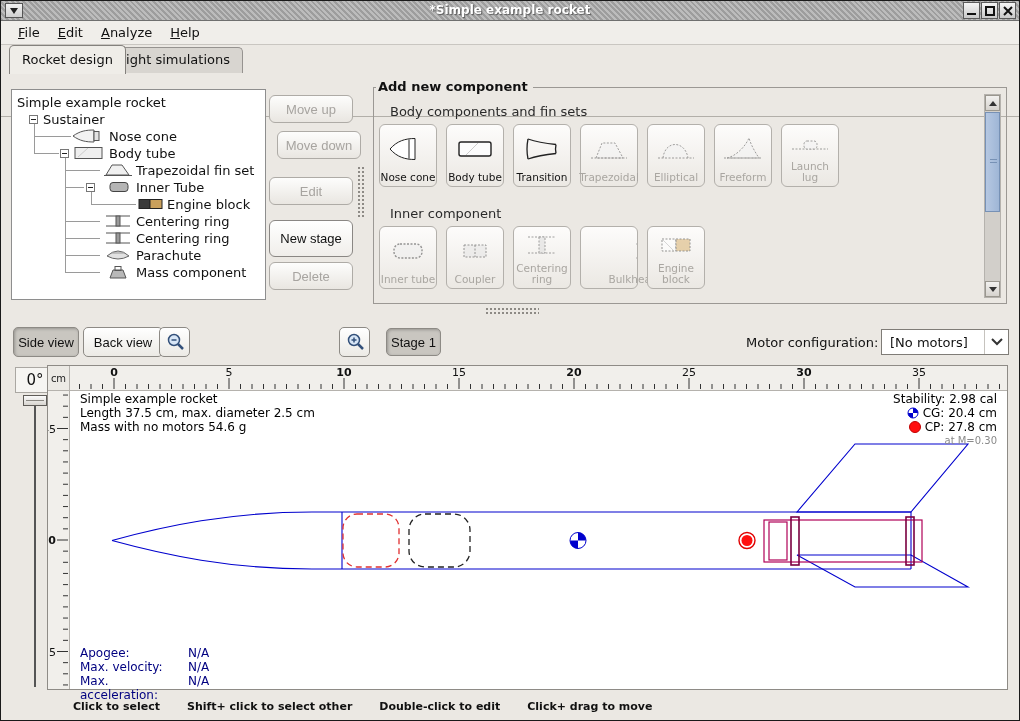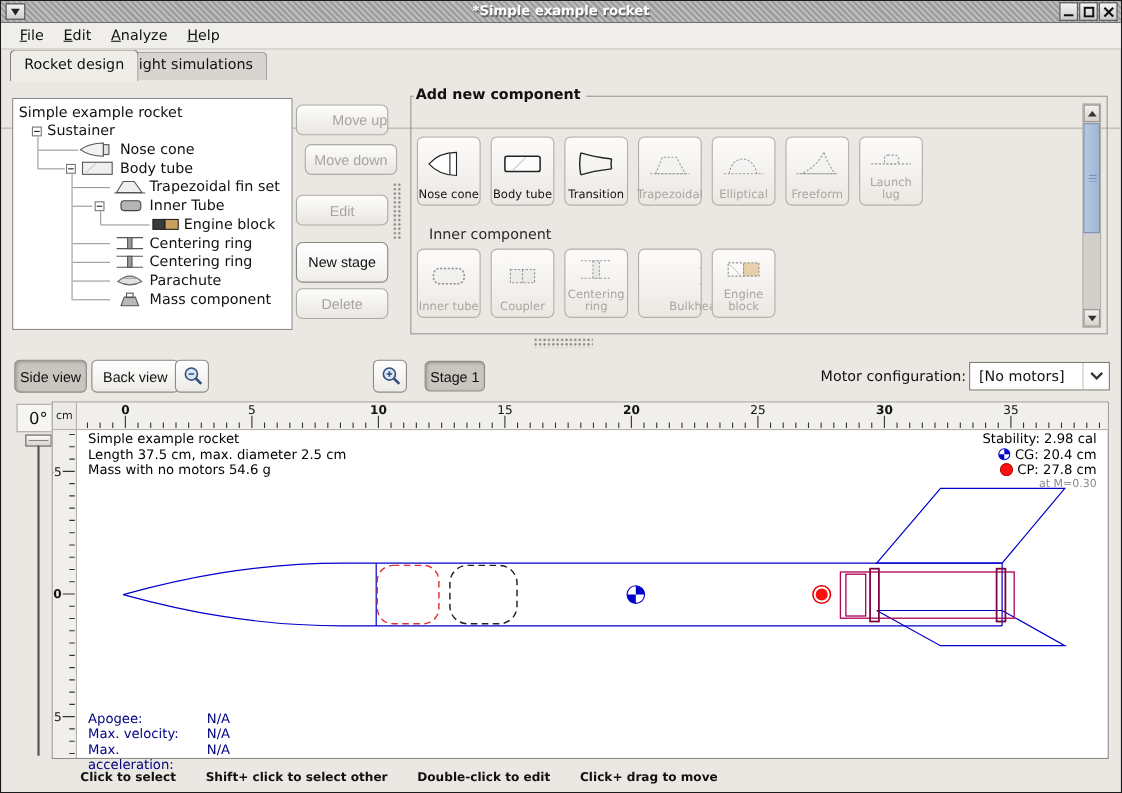--- a/index.html
+++ b/index.html
@@ -239,7 +239,7 @@
       </div>
   </div>
 
-  <button class="sbtn" style="top:94px;text-align:right;" disabled="">Move up</button>
+  <button class="sbtn" style="top:94px;" disabled="">Move up</button>
   <button class="sbtn" style="top:130px;margin-left:8px;" disabled="">Move down</button>
   <button class="sbtn" style="top:176px;" disabled="">Edit</button>
   <button class="sbtn enabled" style="top:219px; height:37px;">New stage</button>

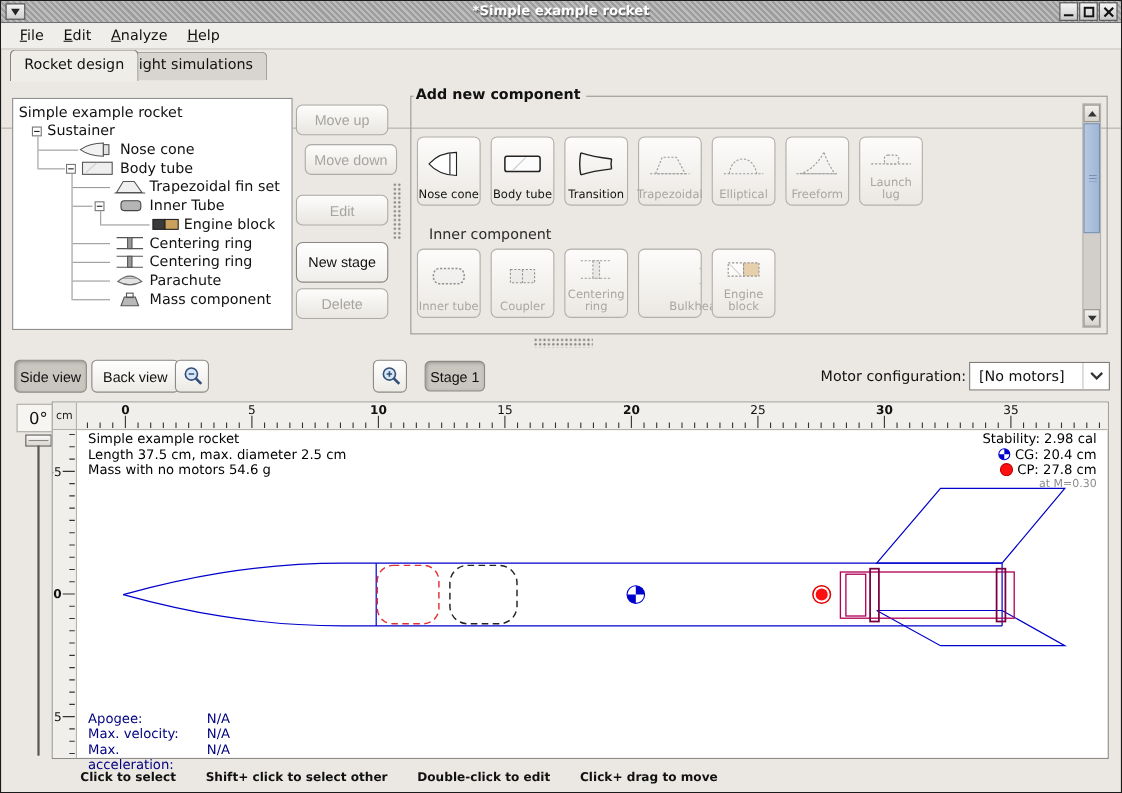--- a/index.html
+++ b/index.html
@@ -249,6 +249,7 @@
 
   <div class="groupbox">
     <div class="grouptitle">Add new component</div>
+    <div class="glabel" style="left:16px; top:16px;">Body components and fin sets</div>
 
     <div class="cbtn" style="left:5px; top:36px;">
       <span class="cicon">

